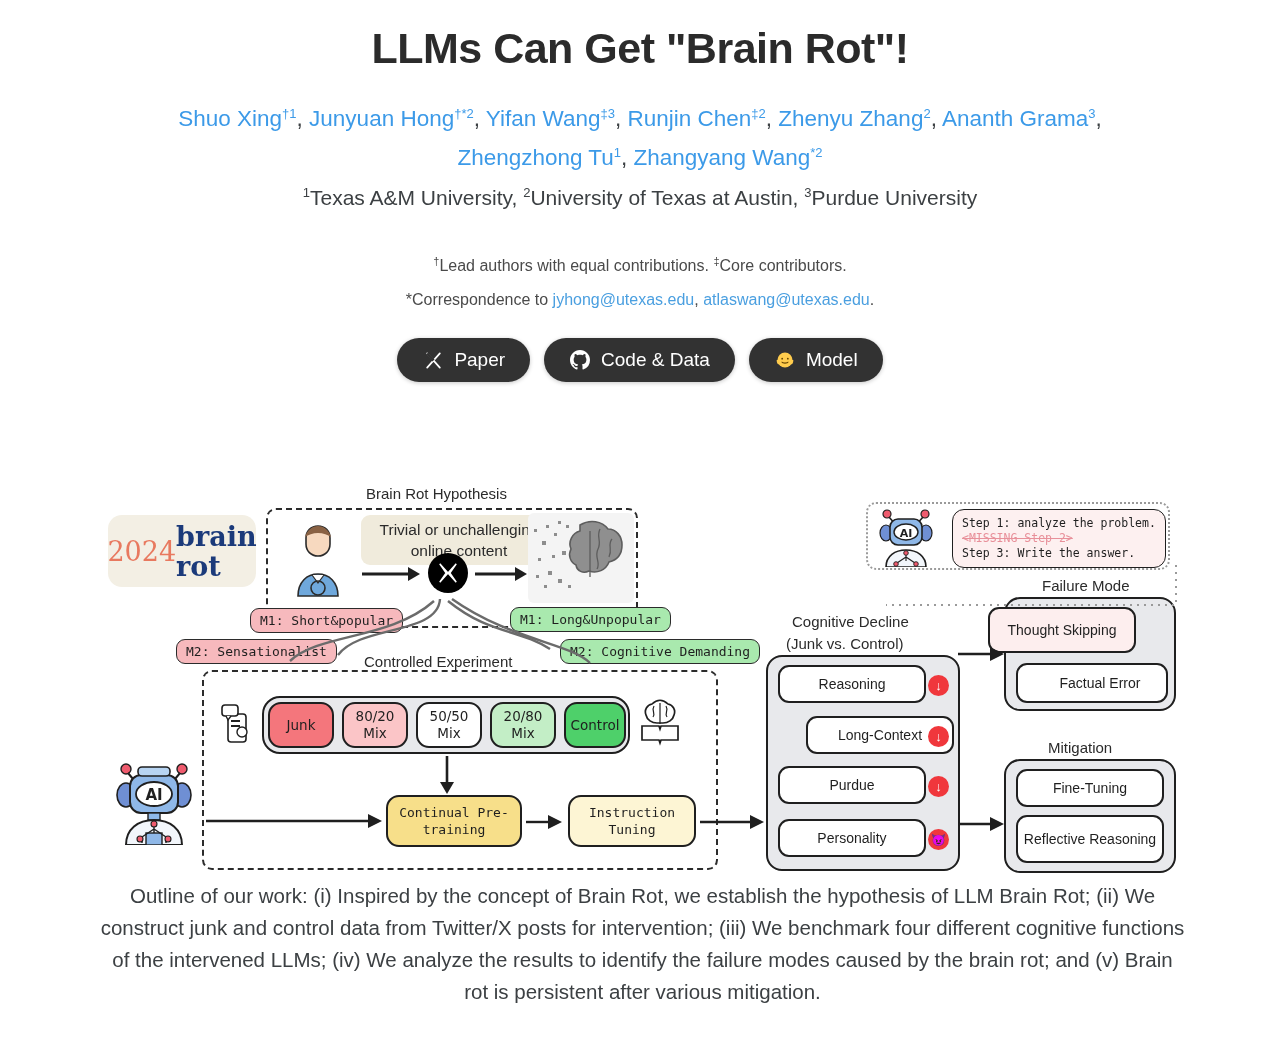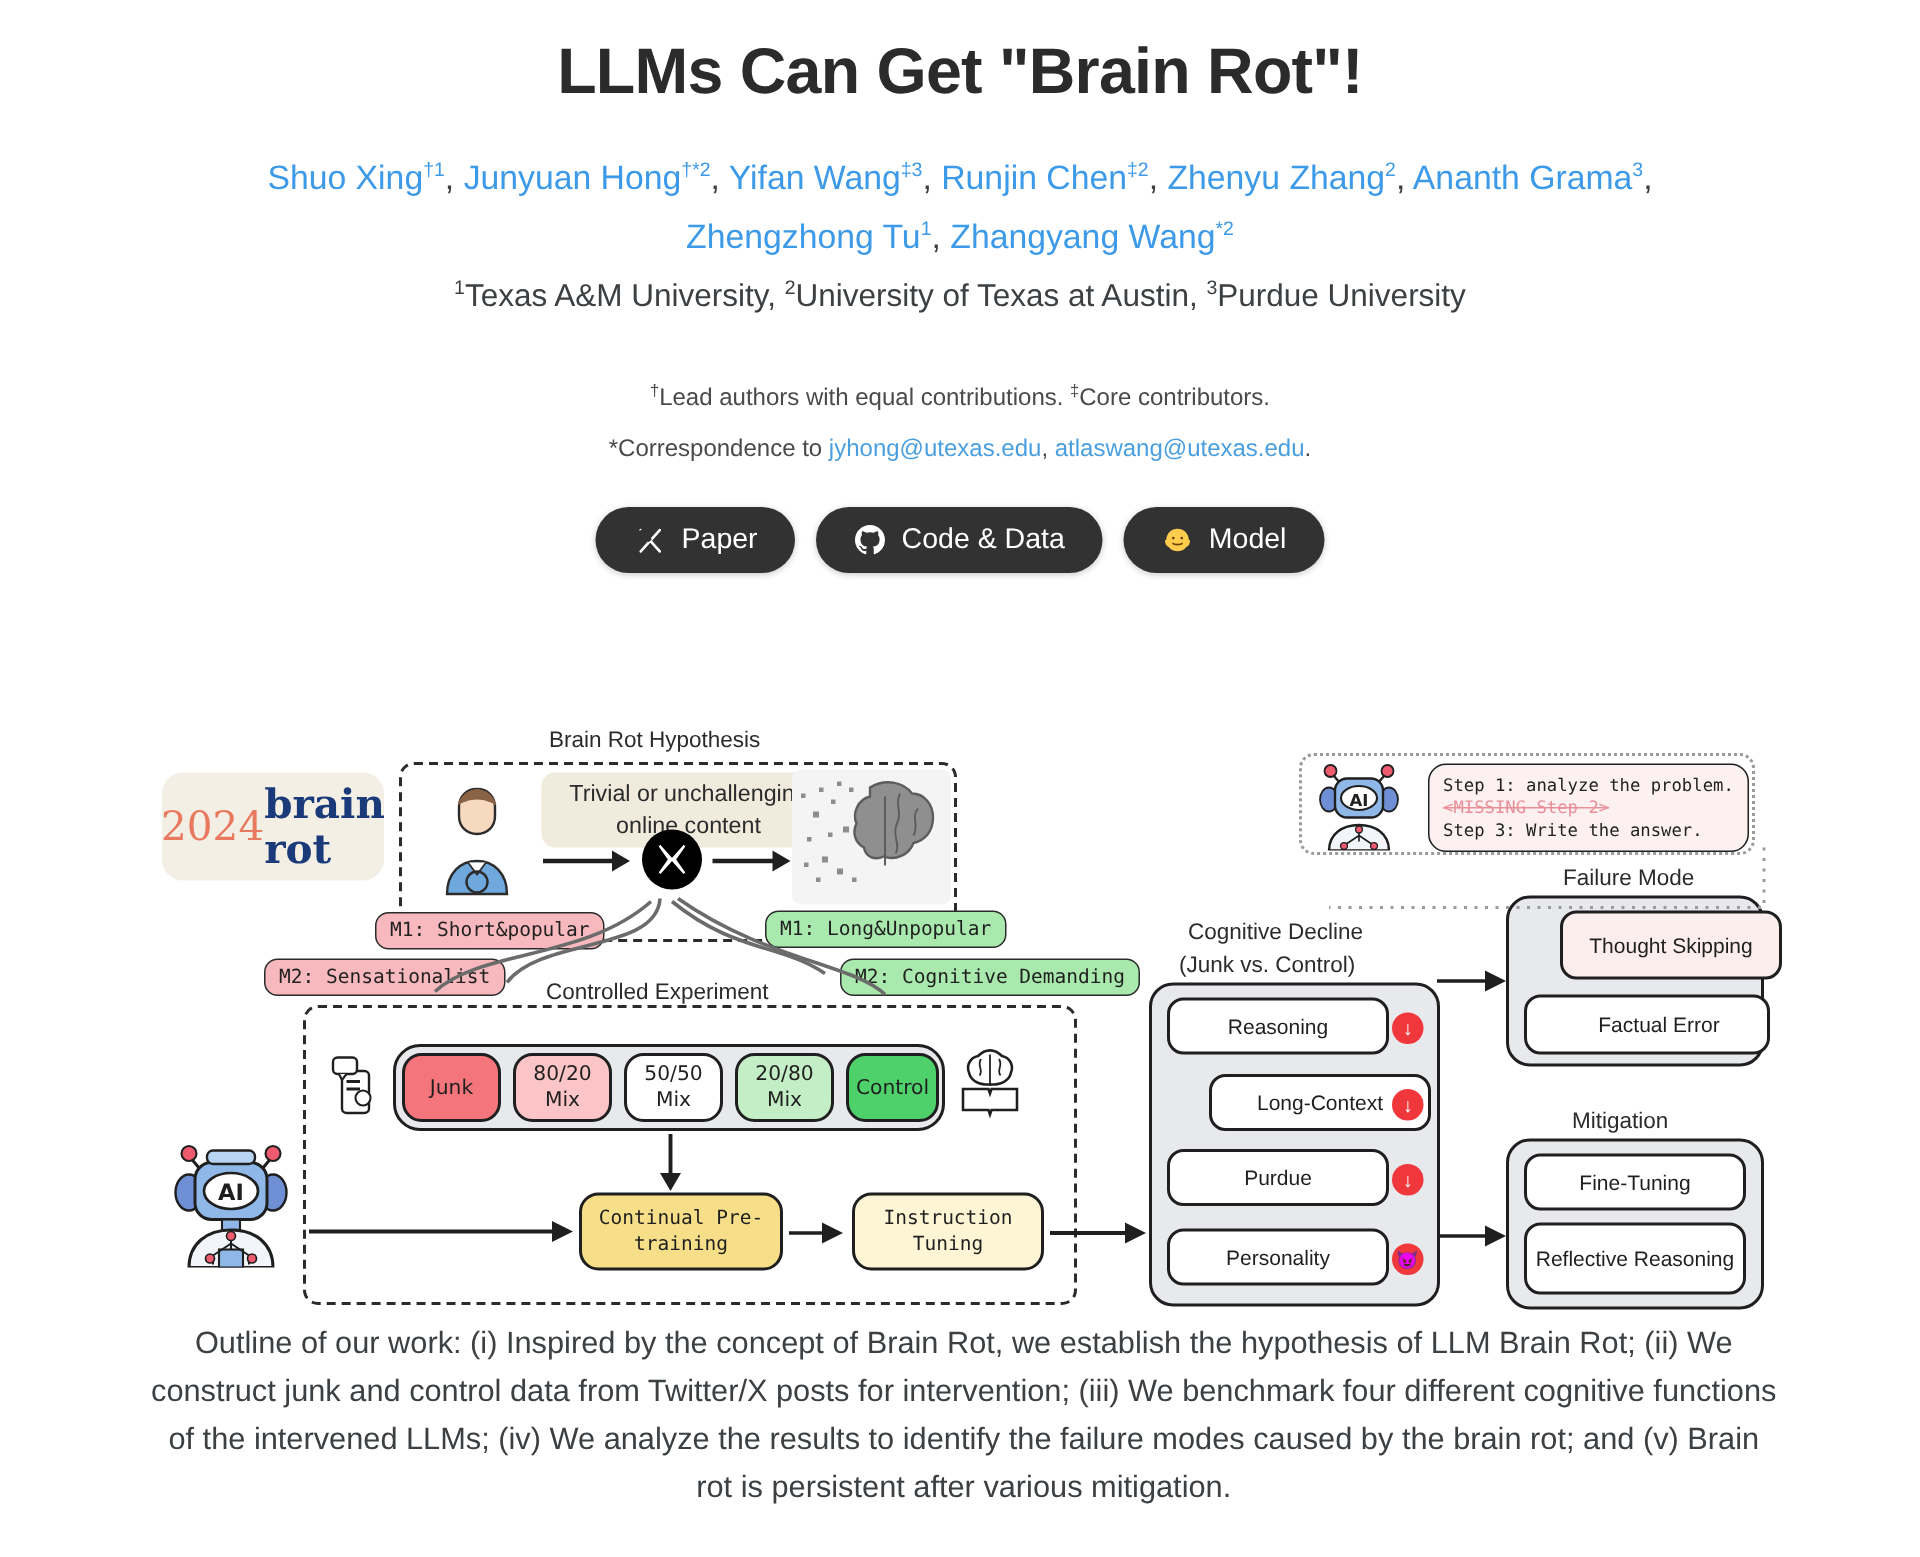--- a/index.html
+++ b/index.html
@@ -416,7 +416,7 @@
 
     <div class="lbl big hand" style="left:1042px; top:112px;">Failure Mode</div>
     <div class="panel" style="left:1004px; top:132px; width:172px; height:114px;"></div>
-    <div class="rowchip" style="left:1040px; top:142px; width:148px; height:46px; background:#fdeeee;">
+    <div class="rowchip" style="left:988px; top:142px; width:148px; height:46px; background:#fdeeee;">
         <span>Thought Skipping</span>
       </div>
     <div class="rowchip" style="left:1016px; top:198px; width:164px; height:40px;padding-left:16px;">

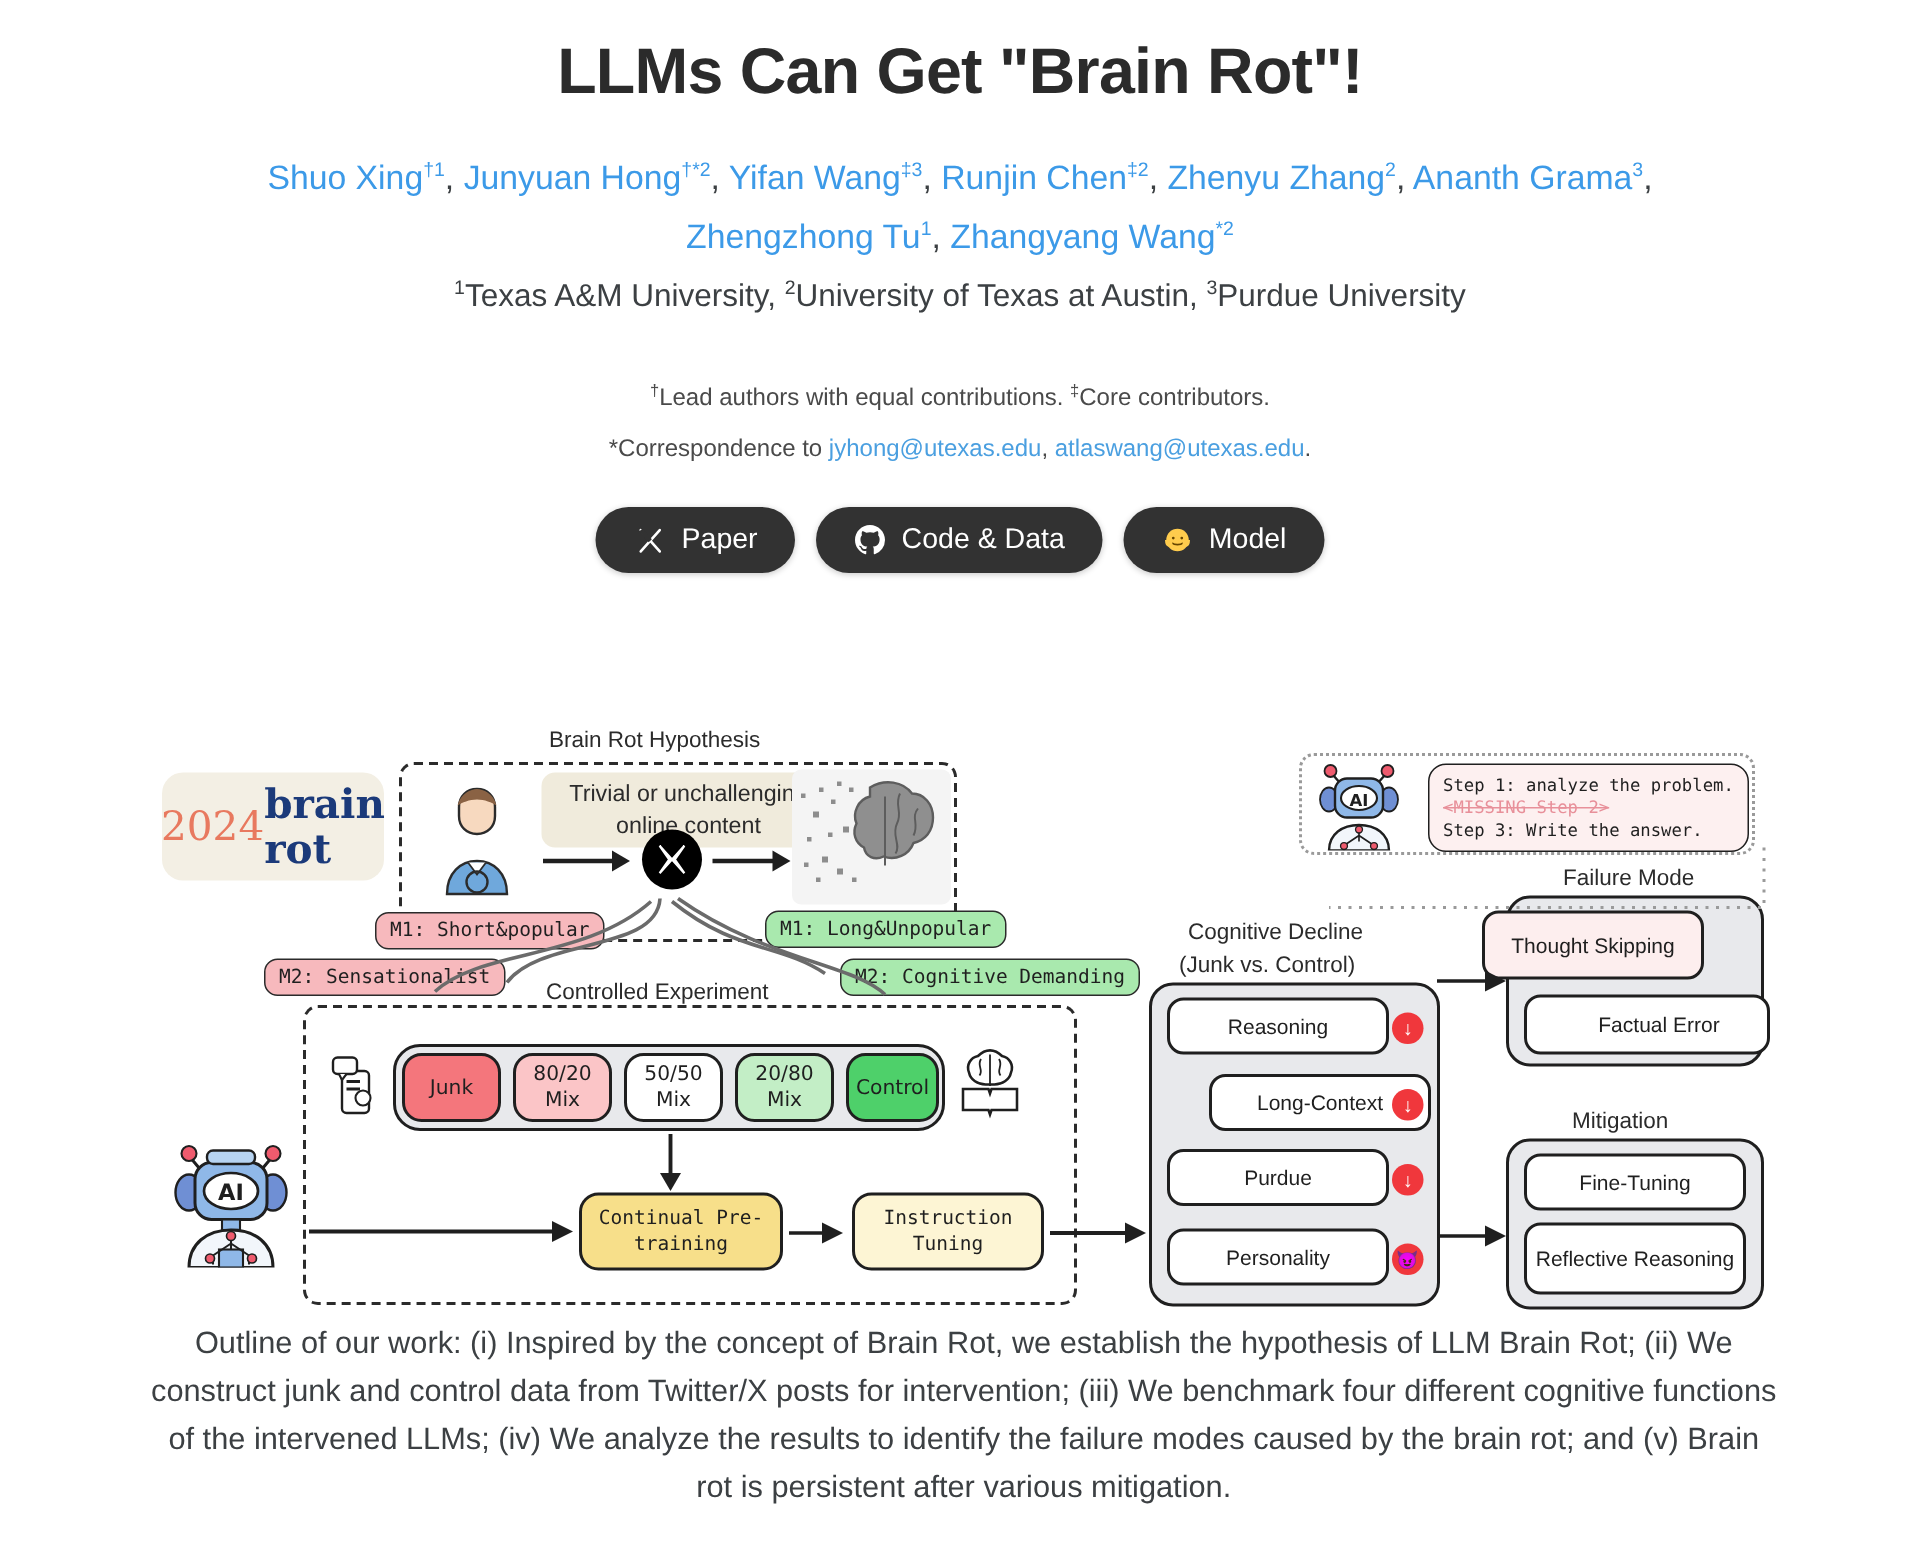--- a/index.html
+++ b/index.html
@@ -419,7 +419,7 @@
     <div class="rowchip" style="left:988px; top:142px; width:148px; height:46px; background:#fdeeee;">
         <span>Thought Skipping</span>
       </div>
-    <div class="rowchip" style="left:1016px; top:198px; width:164px; height:40px;padding-left:16px;">
+    <div class="rowchip" style="left:1016px; top:198px; width:152px; height:40px;padding-left:16px;">
         <span>Factual Error</span>
       </div>
 

